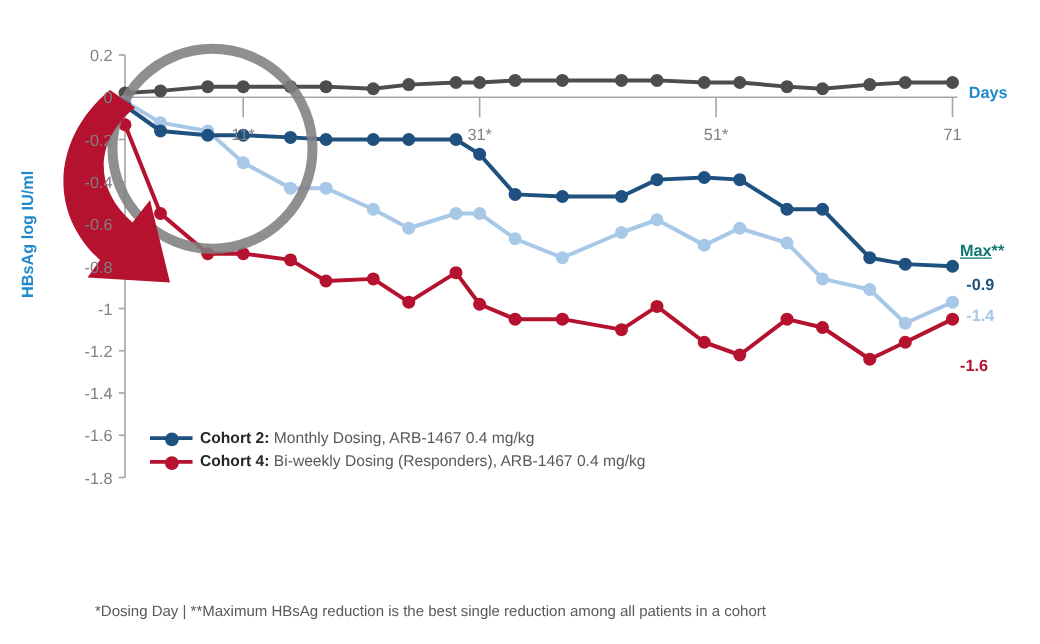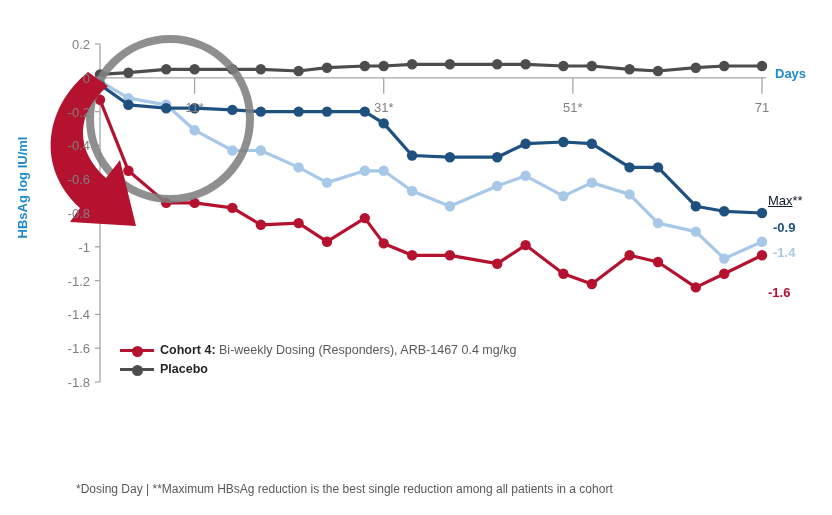--- a/index.html
+++ b/index.html
@@ -12,7 +12,7 @@
     color:#1F8ACB;font-weight:bold;font-size:13px;text-align:center;letter-spacing:0px;
   }
   .days-label{position:absolute;left:775px;top:66px;color:#1F8ACB;font-weight:bold;font-size:13px;}
-  .max-label{position:absolute;left:768px;top:193px;color:#0f172a;font-weight:normal;font-size:13px;}
+  .max-label{position:absolute;left:768px;top:193px;color:#0f766e;font-weight:bold;font-size:13px;}
   .max-label u{text-decoration:underline;}
   .maxval{position:absolute;font-weight:bold;font-size:13px;}
   .mv-c2{left:773px;top:220px;color:#1F5180;}

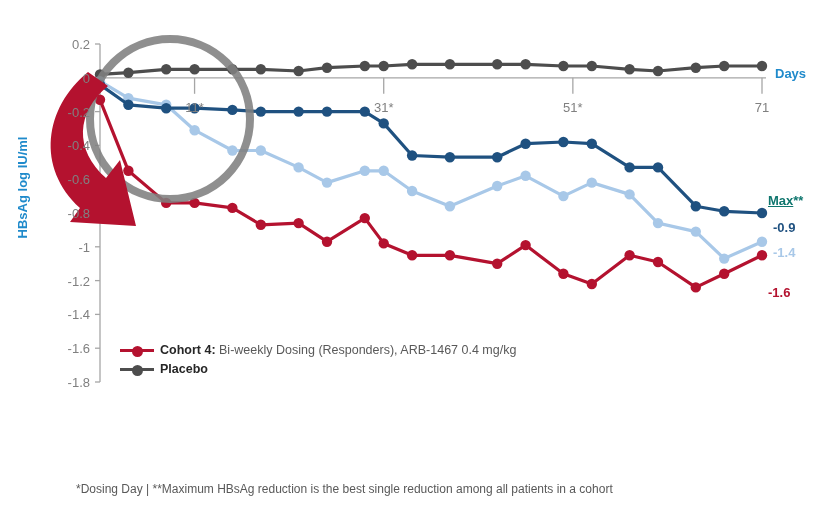--- a/index.html
+++ b/index.html
@@ -189,6 +189,13 @@
   <div class="legend" id="legend">
       <div class="legrow">
         <span class="legmark">
+          <i style="background: rgb(31, 81, 128);"></i>
+          <b style="background: rgb(31, 81, 128);"></b>
+        </span>
+        <span class="legtext"><strong>Cohort 2:</strong><span> Monthly Dosing, ARB-1467 0.4 mg/kg</span></span>
+      </div>
+      <div class="legrow">
+        <span class="legmark">
           <i style="background: rgb(180, 18, 47);"></i>
           <b style="background: rgb(180, 18, 47);"></b>
         </span>

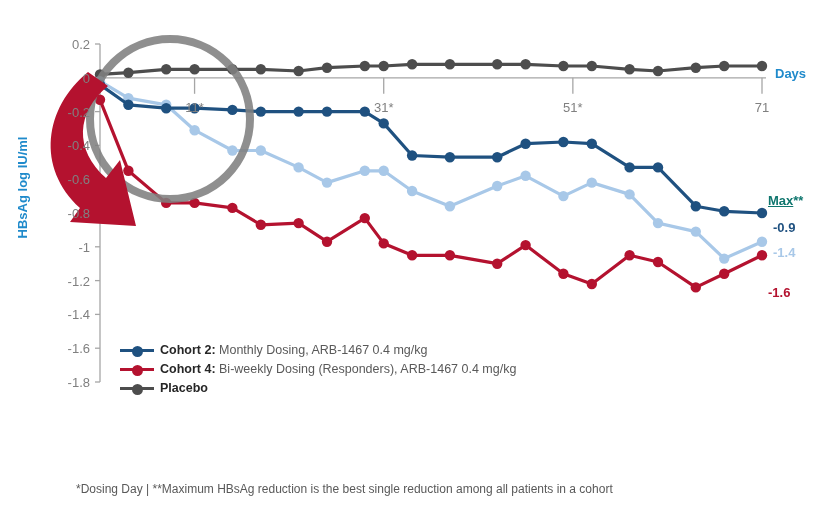--- a/index.html
+++ b/index.html
@@ -201,13 +201,6 @@
         </span>
         <span class="legtext"><strong>Cohort 4:</strong><span> Bi-weekly Dosing (Responders), ARB-1467 0.4 mg/kg</span></span>
       </div>
-      <div class="legrow">
-        <span class="legmark">
-          <i style="background: rgb(77, 77, 77);"></i>
-          <b style="background: rgb(77, 77, 77);"></b>
-        </span>
-        <span class="legtext"><strong>Placebo</strong><span></span></span>
-      </div>
     </div>
 
   <div class="footnote">*Dosing Day | **Maximum HBsAg reduction is the best single reduction among all patients in a cohort</div>

